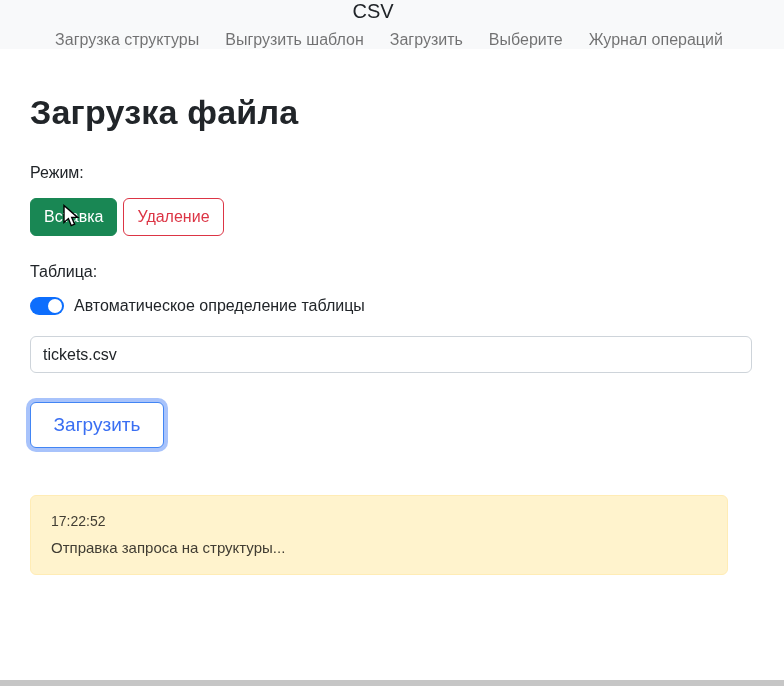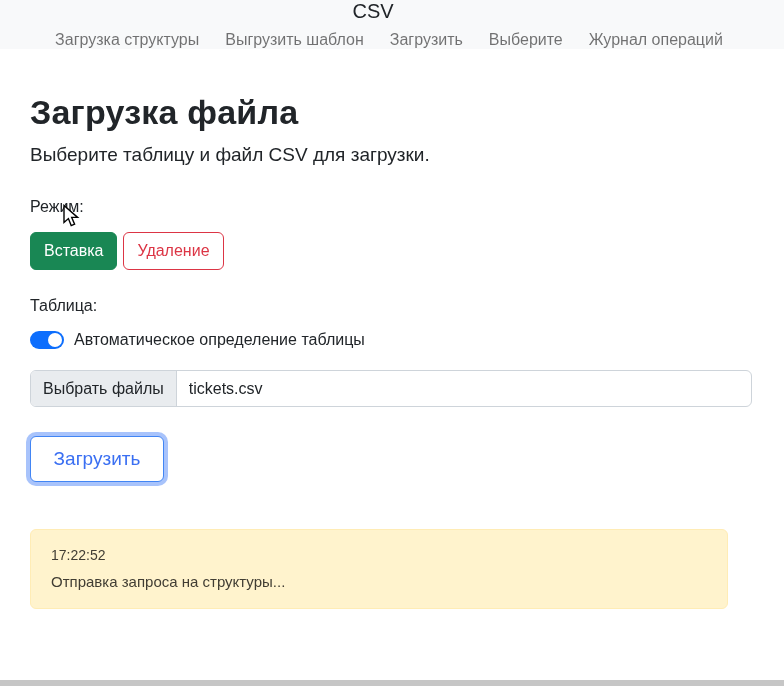--- a/index.html
+++ b/index.html
@@ -220,7 +220,6 @@
 <main class="content">
 
   <h1 class="page-title">Загрузка файла</h1>
-  <p class="page-subtitle">Выберите таблицу и файл CSV для загрузки.</p>
 
   <div class="field-label label-mode">Режим:</div>
 

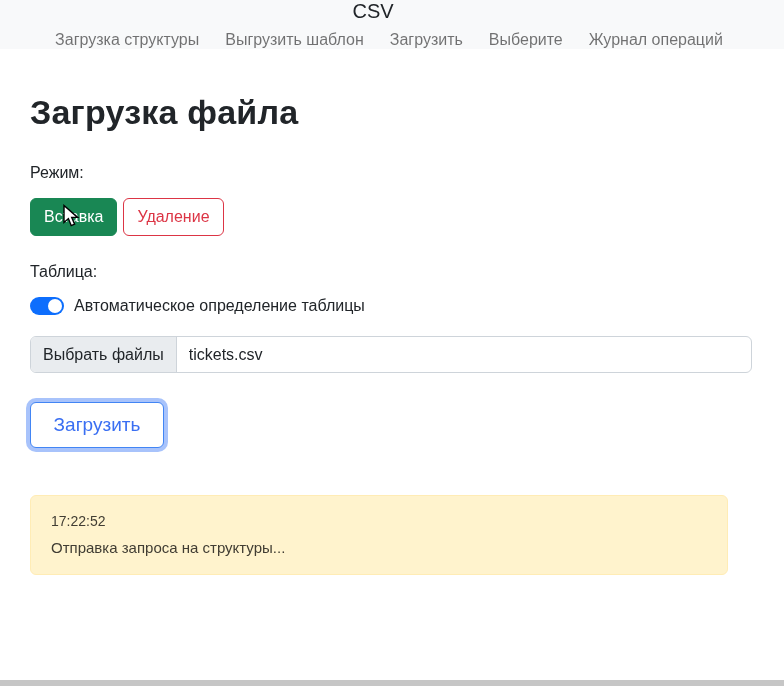--- a/index.html
+++ b/index.html
@@ -239,7 +239,6 @@
 
 
   <div class="file-input">
-    <div class="file-button">Выбрать файлы</div>
     <div class="file-name">tickets.csv</div>
   </div>
 

